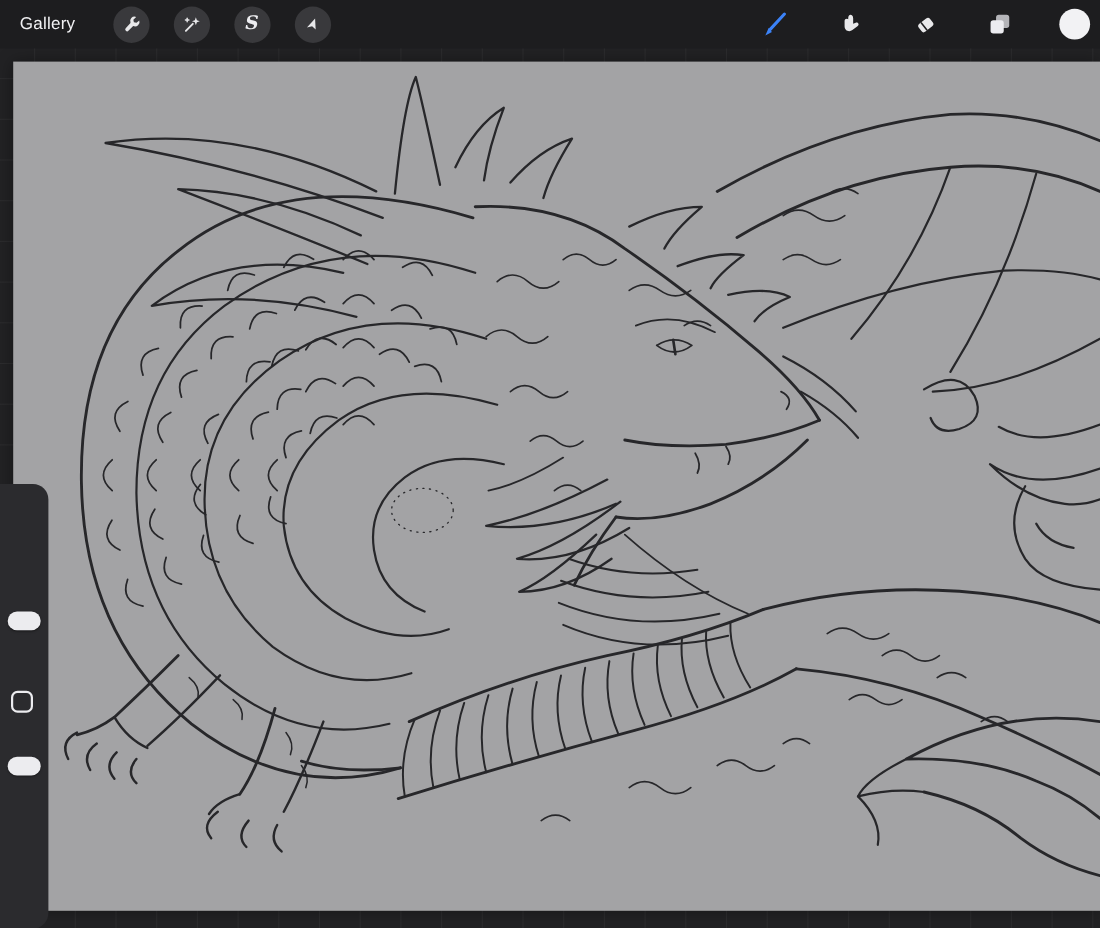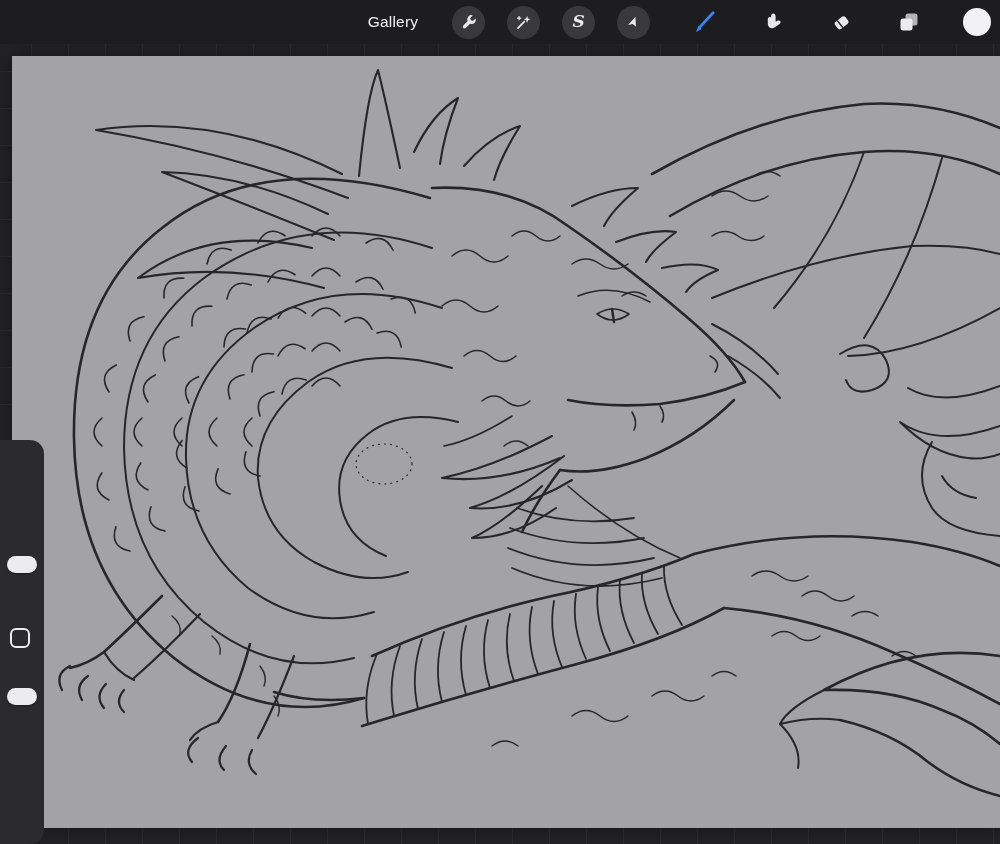--- a/index.html
+++ b/index.html
@@ -25,7 +25,7 @@
   
   .topbar{
     position:absolute;top:0;left:0;width:100%;height:44px;background:#1d1d1f;
-    display:flex;align-items:center;z-index:20;justify-content:center;
+    display:flex;align-items:center;z-index:20;
   }
   .tb-left{display:flex;align-items:center;gap:22px;padding-left:18px;}
   .gallery{color:#f1f1f3;font-size:15.5px;letter-spacing:.2px;margin-right:12px;cursor:default;}

